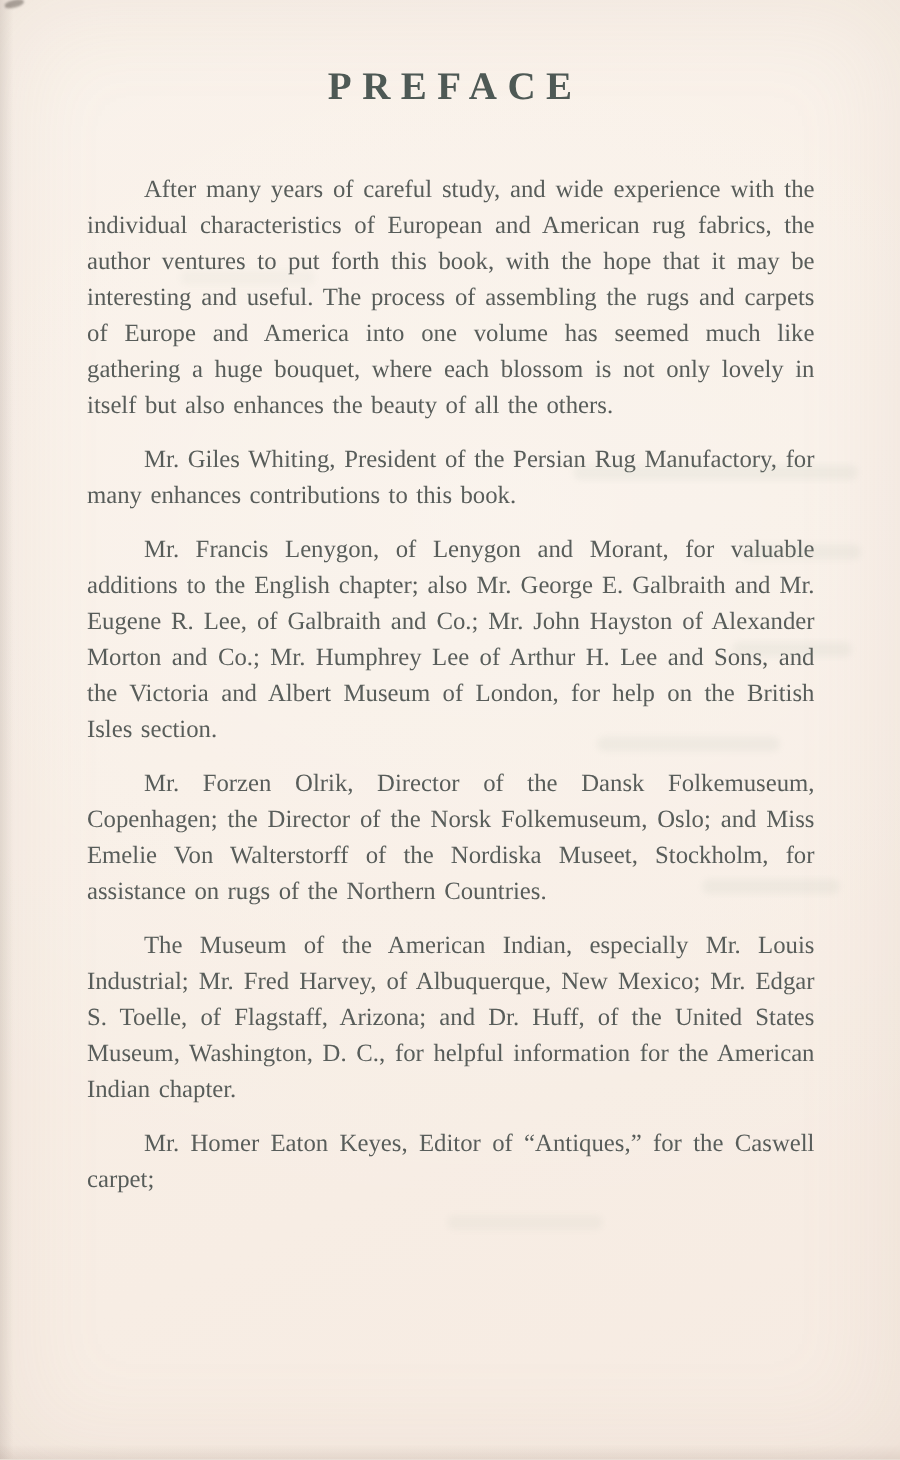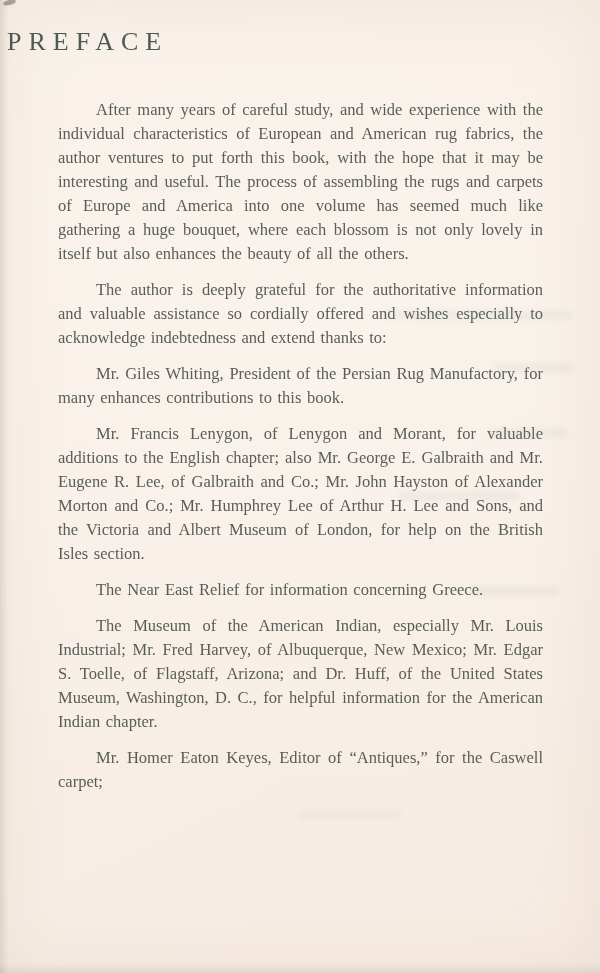--- a/index.html
+++ b/index.html
@@ -51,10 +51,10 @@
 
   .title {
     margin: 0;
-    padding-top: 27px;
-    text-align: left;
+    padding-top: 43px;
+    text-align: center;
     font-size: 26px;
-    font-weight: 400;
+    font-weight: 700;
     letter-spacing: 7px;
     color: #4e5955;
     text-indent: 7px; 

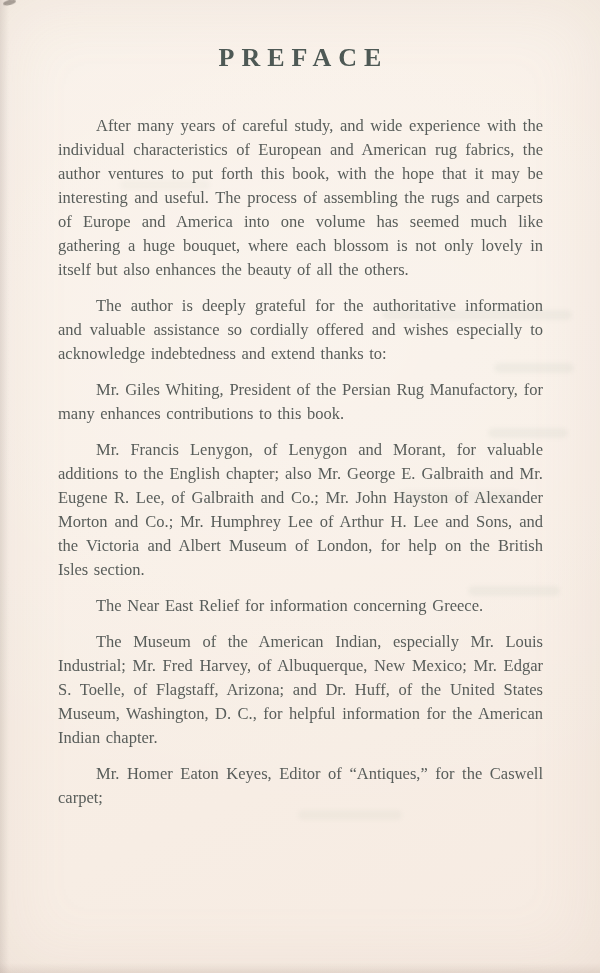--- a/index.html
+++ b/index.html
@@ -95,7 +95,6 @@
 
       <p>After many years of careful study, and wide experience with the individual characteristics of European and American rug fabrics, the author ventures to put forth this book, with the hope that it may be interesting and useful.  The process of assembling the rugs and carpets of Europe and America into one volume has seemed much like gathering a huge bouquet, where each blossom is not only lovely in itself but also enhances the beauty of all the others.</p>
 
-      <p>The author is deeply grateful for the authoritative information and valuable assistance so cordially offered and wishes especially to acknowledge indebtedness and extend thanks to:</p>
 
       <p>Mr. Giles Whiting, President of the Persian Rug Manufactory, for many enhances contributions to this book.</p>
 

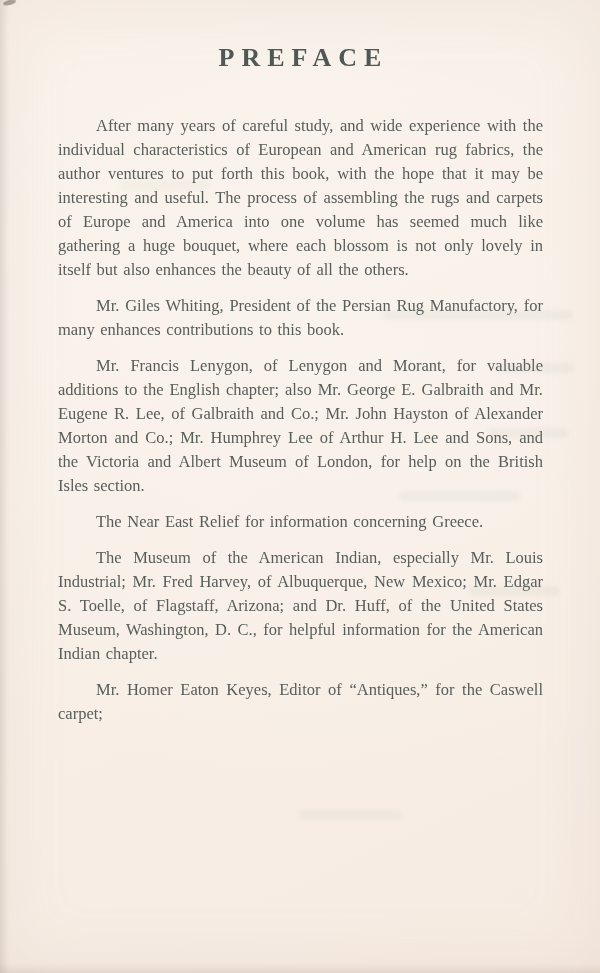--- a/index.html
+++ b/index.html
@@ -102,6 +102,7 @@
 
       <p>Mr. Francis Lenygon, of Lenygon and Morant, for valuable additions to the English chapter; also Mr. George E. Galbraith and Mr. Eugene R. Lee, of Galbraith and Co.; Mr. John Hayston of Alexander Morton and Co.; Mr. Humphrey Lee of Arthur H. Lee and Sons, and the Victoria and Albert Museum of London, for help on the British Isles section.</p>
 
+      <p>Mr. Forzen Olrik, Director of the Dansk Folkemuseum, Copenhagen; the Director of the Norsk Folkemuseum, Oslo; and Miss Emelie Von Walterstorff of the Nordiska Museet, Stockholm, for assistance on rugs of the Northern Countries.</p>
 
 
       <p>The Near East Relief for information concerning Greece.</p>

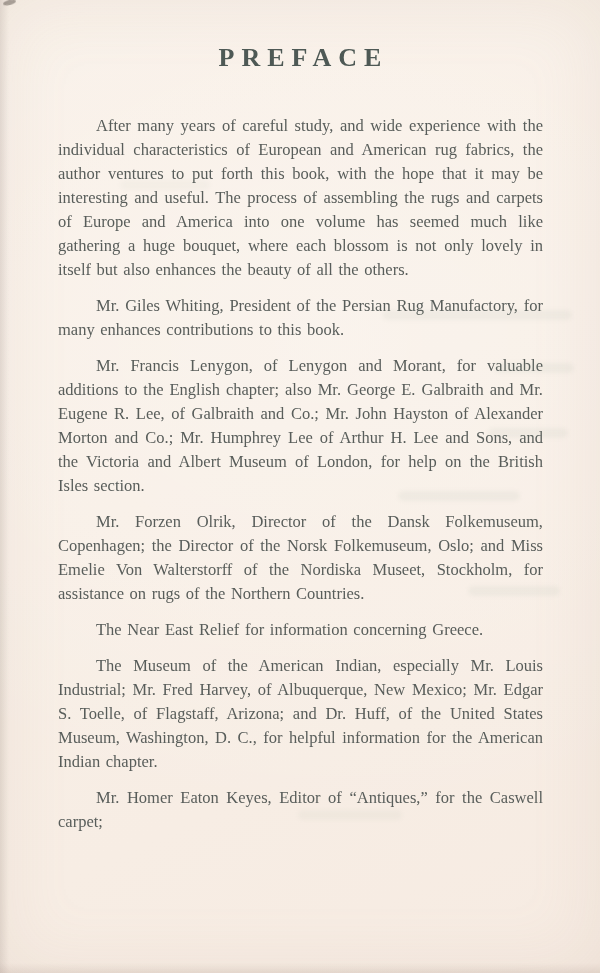--- a/index.html
+++ b/index.html
@@ -105,7 +105,6 @@
       <p>Mr. Forzen Olrik, Director of the Dansk Folkemuseum, Copenhagen; the Director of the Norsk Folkemuseum, Oslo; and Miss Emelie Von Walterstorff of the Nordiska Museet, Stockholm, for assistance on rugs of the Northern Countries.</p>
 
 
-      <p>The Near East Relief for information concerning Greece.</p>
 
 
       <p>The Museum of the American Indian, especially Mr. Louis Industrial; Mr. Fred Harvey, of Albuquerque, New Mexico; Mr. Edgar S. Toelle, of Flagstaff, Arizona; and Dr. Huff, of the United States Museum, Washington, D. C., for helpful information for the American Indian chapter.</p>

